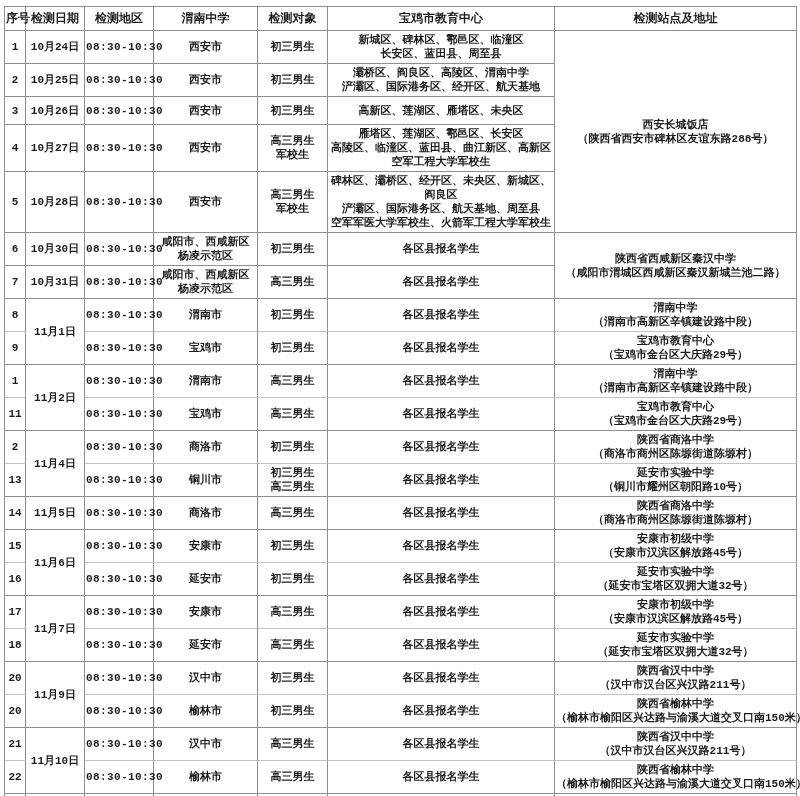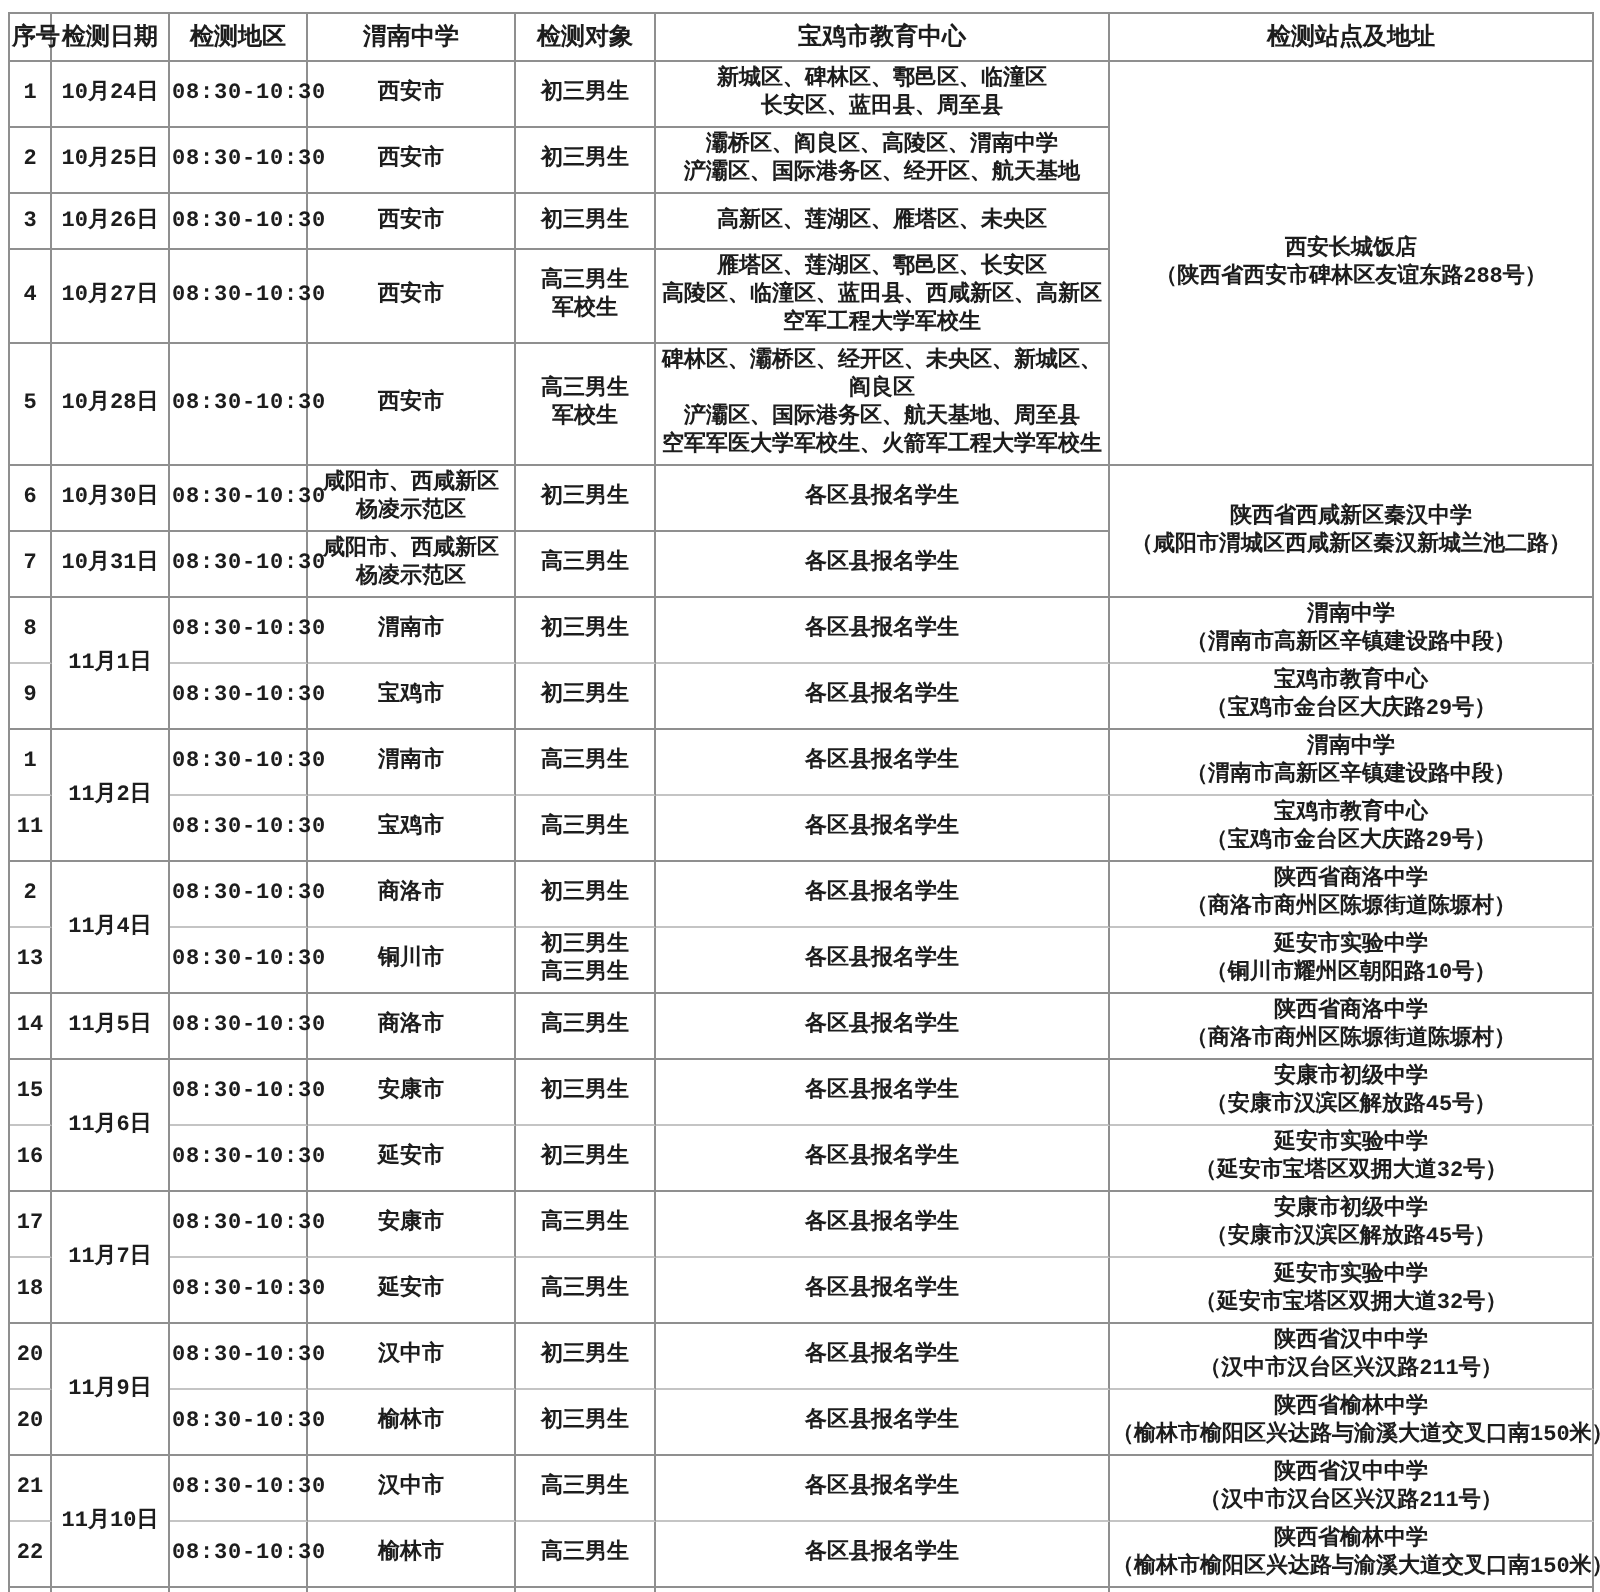--- a/index.html
+++ b/index.html
@@ -116,7 +116,7 @@
           </td>
           <td class="cell-arrangement">
             <div class="line">雁塔区、莲湖区、鄠邑区、长安区</div>
-            <div class="line">高陵区、临潼区、蓝田县、西咸新区、高新区</div>
+            <div class="line">高陵区、临潼区、蓝田县、曲江新区、高新区</div>
             <div class="line">空军工程大学军校生</div>
           </td>
         </tr>

